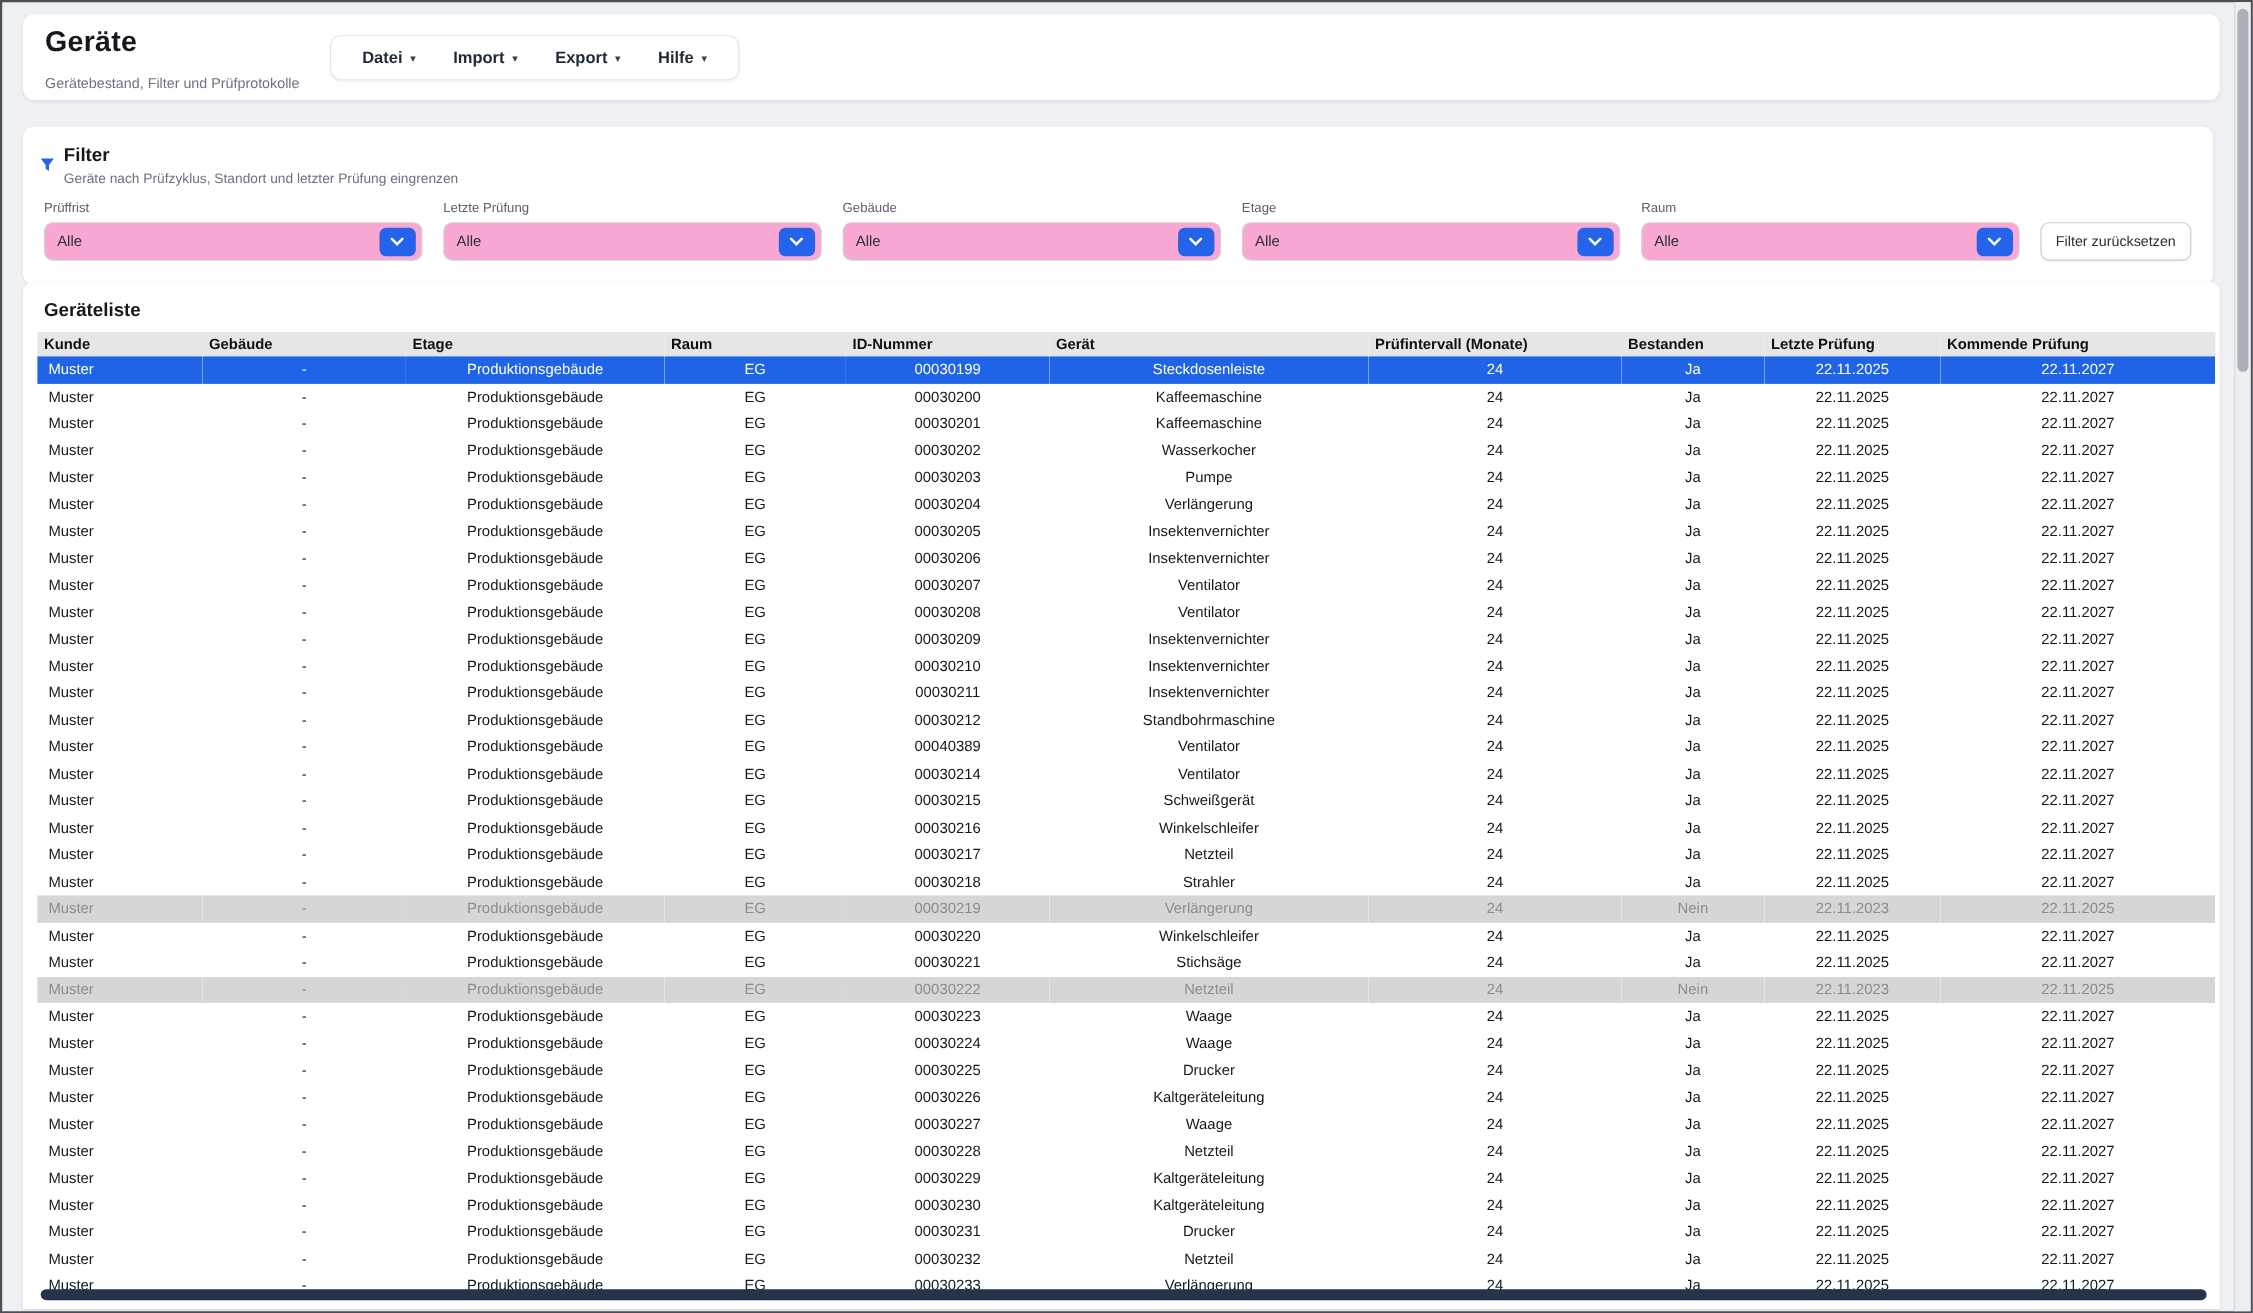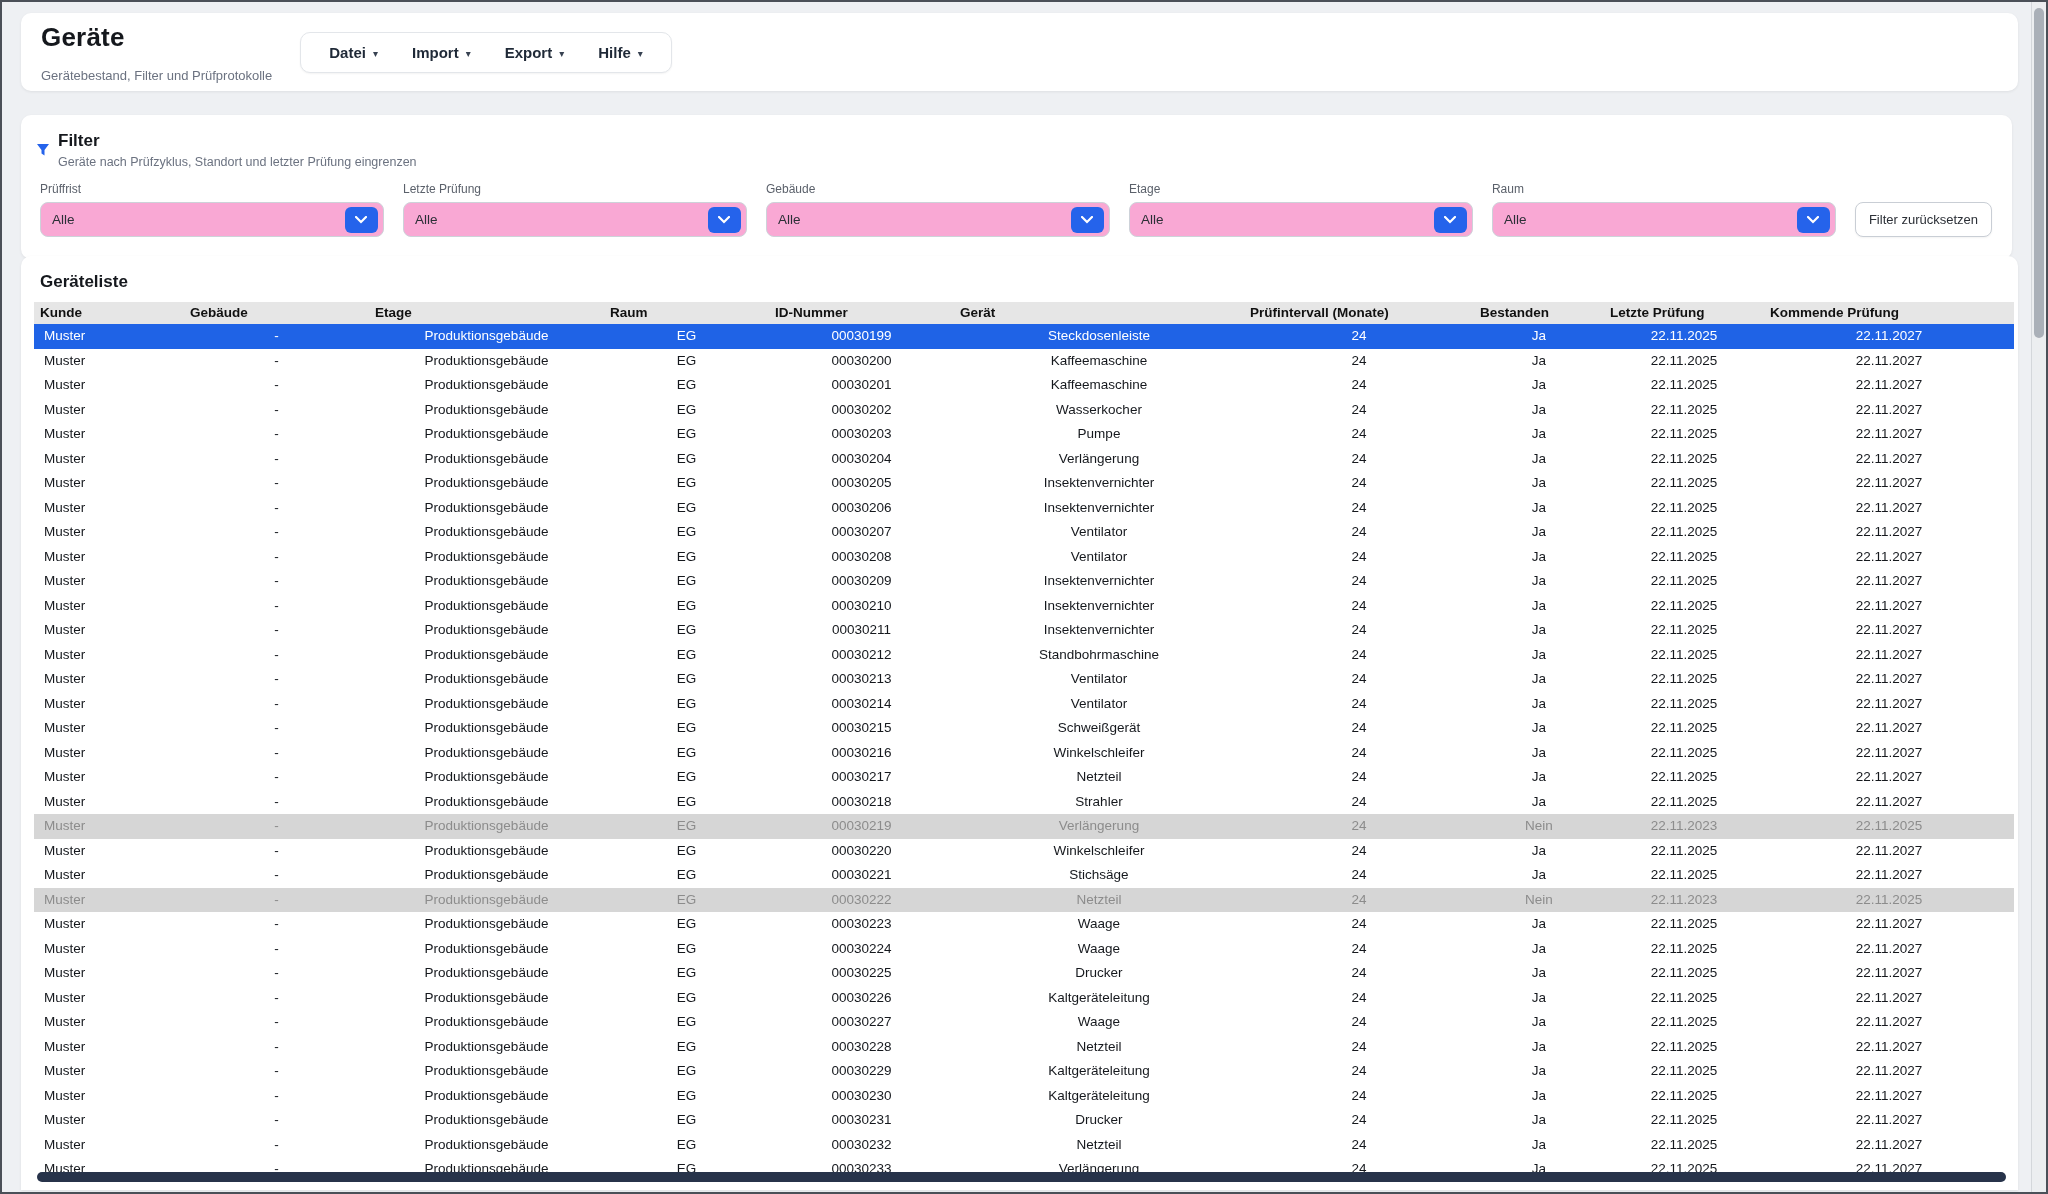--- a/index.html
+++ b/index.html
@@ -419,7 +419,7 @@
           <td>-</td>
           <td>Produktionsgebäude</td>
           <td>EG</td>
-          <td>00030213</td>
+          <td>00040389</td>
           <td>Ventilator</td>
           <td>24</td>
           <td>Ja</td>

